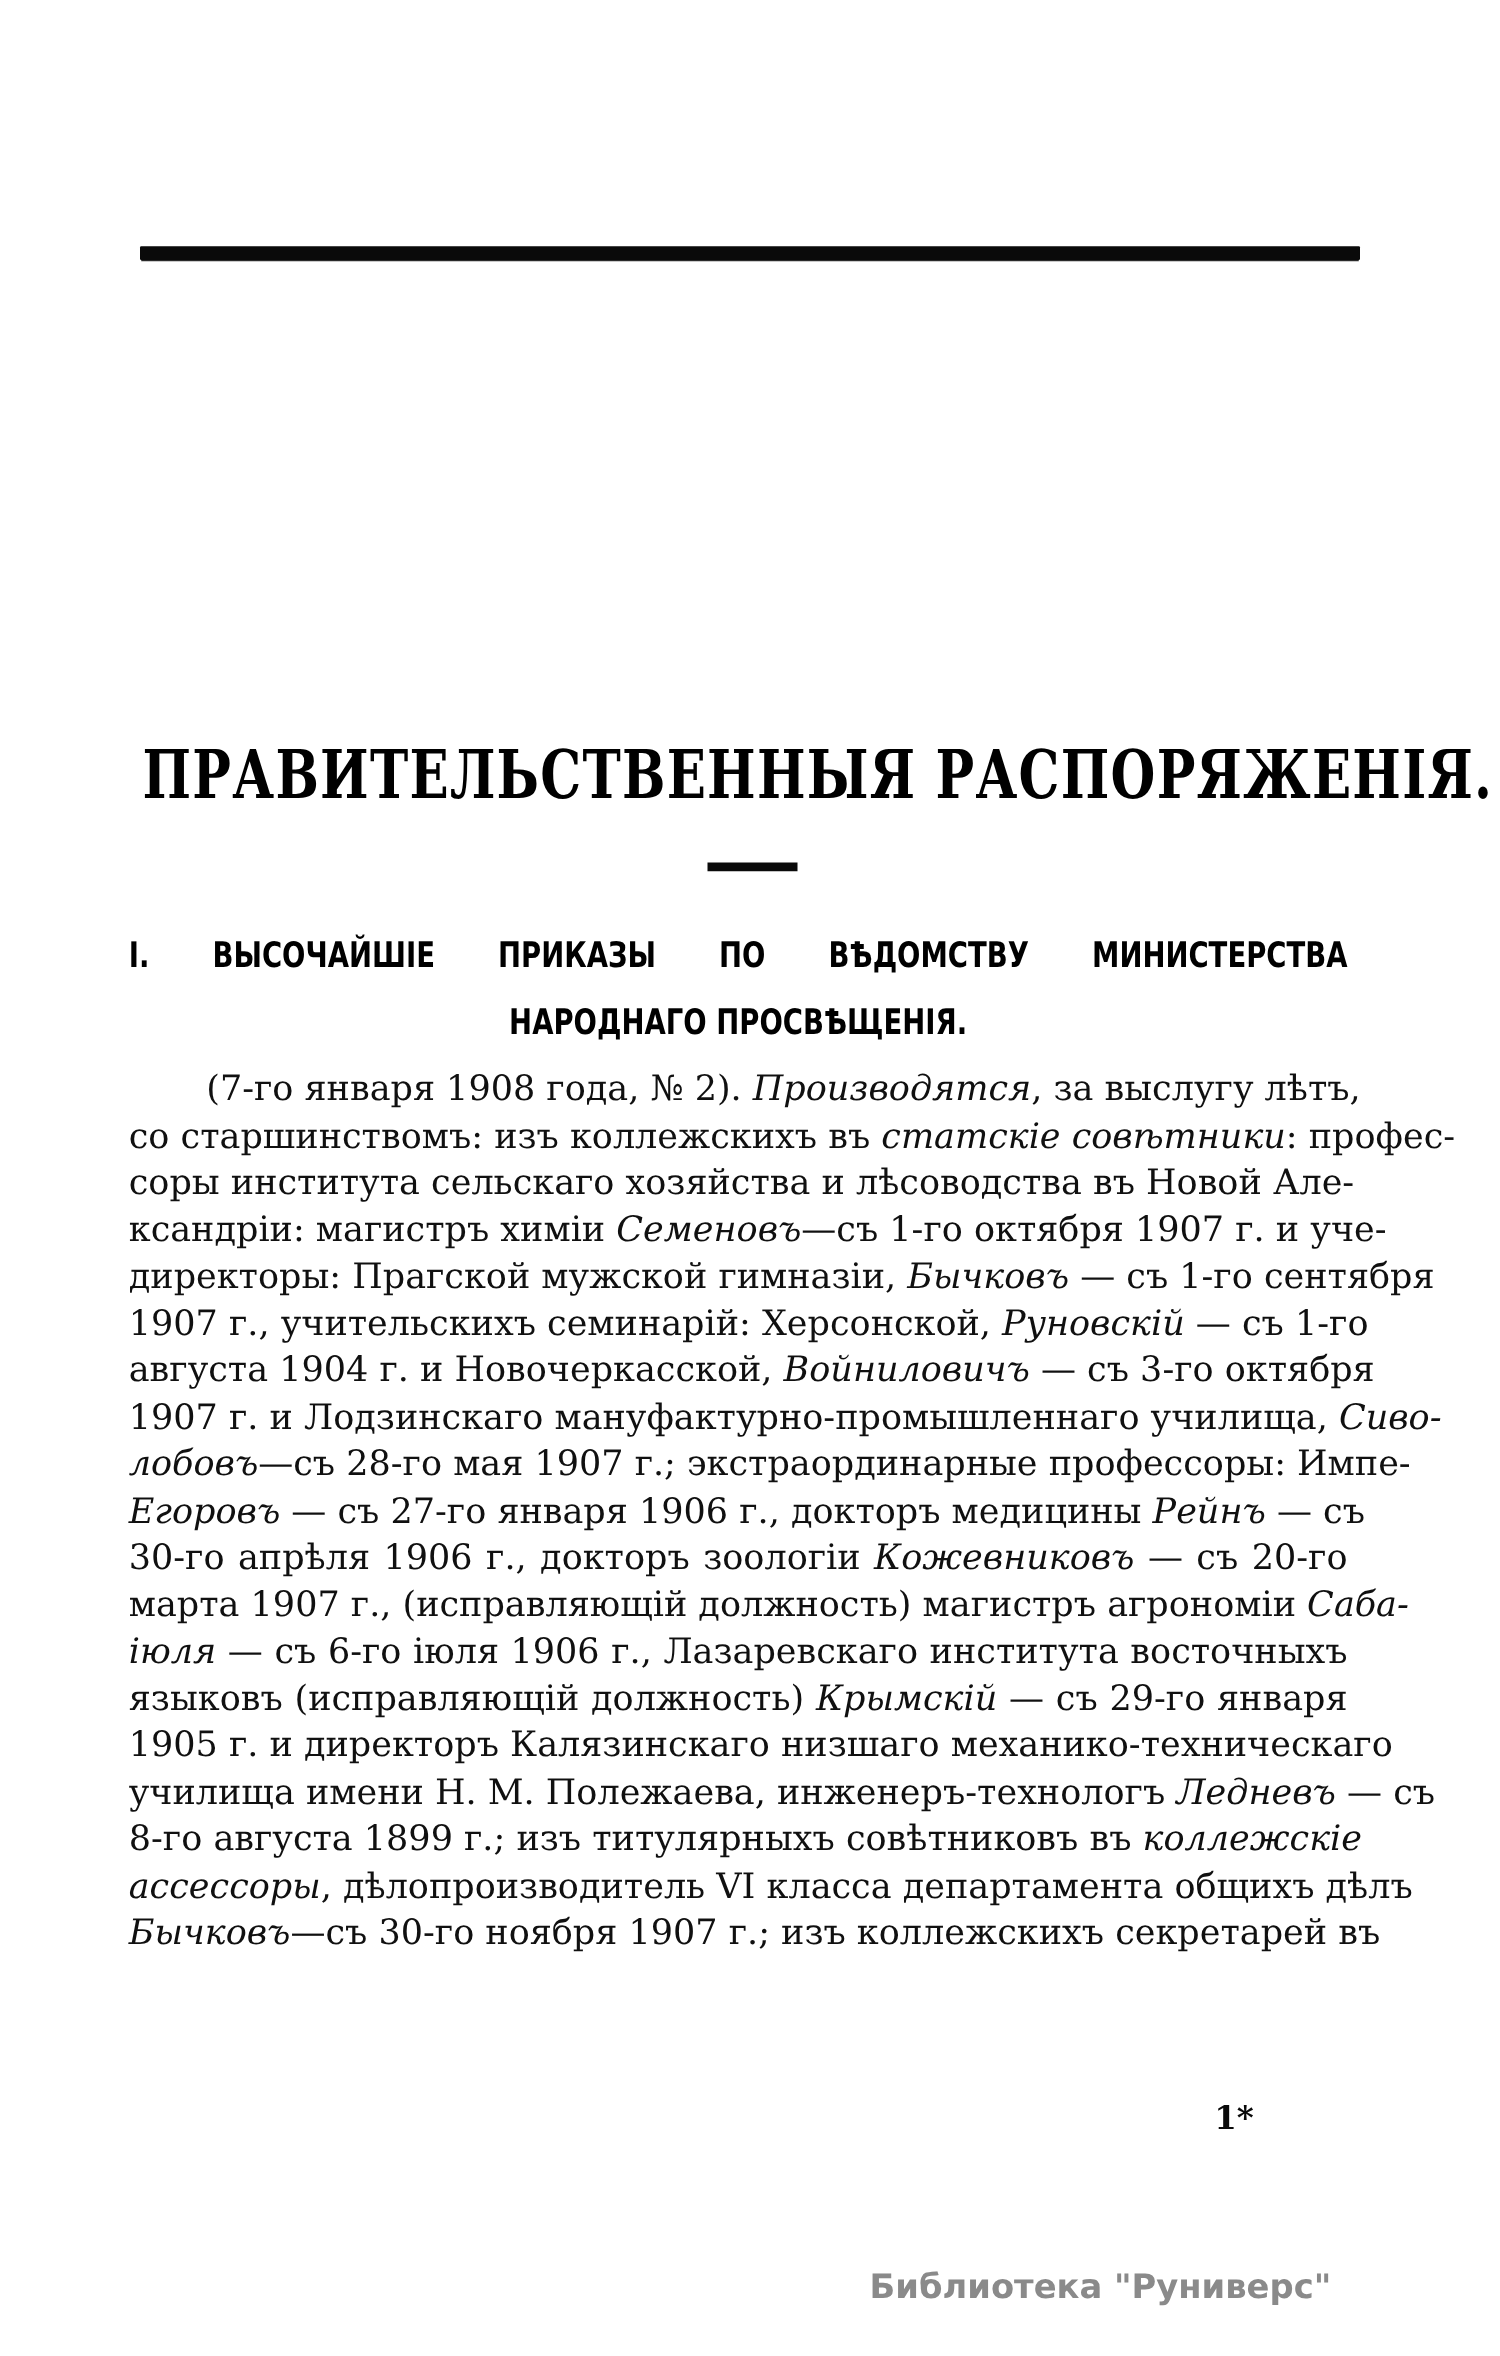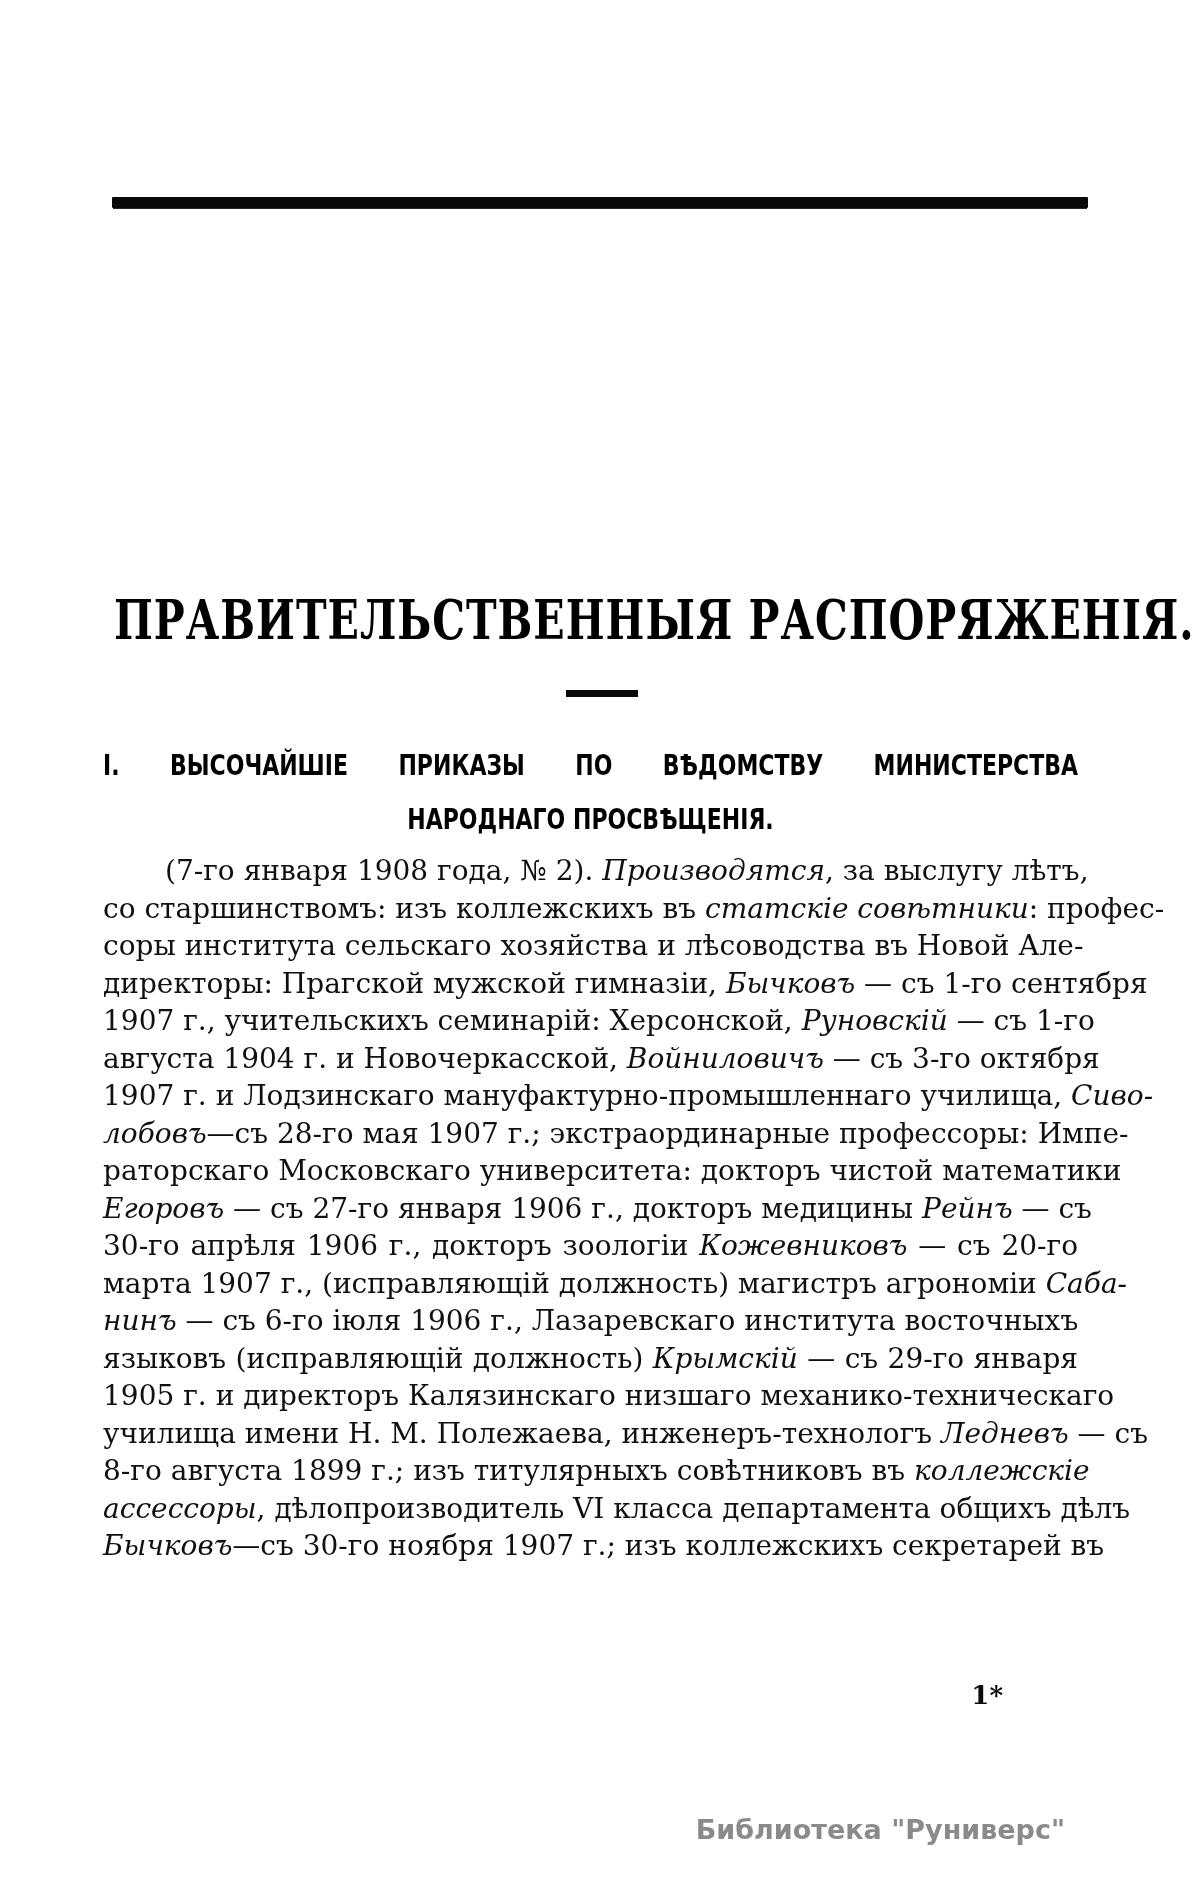--- a/index.html
+++ b/index.html
@@ -143,6 +143,7 @@
       <div class="line"><span>(7-го января 1908 года, № 2). </span><span class="it">Производятся</span><span>, за выслугу лѣтъ,</span></div>
       <div class="line"><span>со старшинствомъ: изъ коллежскихъ въ </span><span class="it">статскіе совѣтники</span><span>: профес-</span></div>
       <div class="line"><span>соры института сельскаго хозяйства и лѣсоводства въ Новой Але-</span></div>
+      <div class="line"><span>ксандріи: магистръ химіи </span><span class="it">Семеновъ</span><span>—съ 1-го октября 1907 г. и уче-</span></div>
       <div class="line"><span>директоры: Прагской мужской гимназіи, </span><span class="it">Бычковъ</span><span> — съ 1-го сентября</span></div>
       <div class="line"><span>1907 г., учительскихъ семинарій: Херсонской, </span><span class="it">Руновскій</span><span> — съ 1-го</span></div>
       <div class="line"><span>августа 1904 г. и Новочеркасской, </span><span class="it">Войниловичъ</span><span> — съ 3-го октября</span></div>

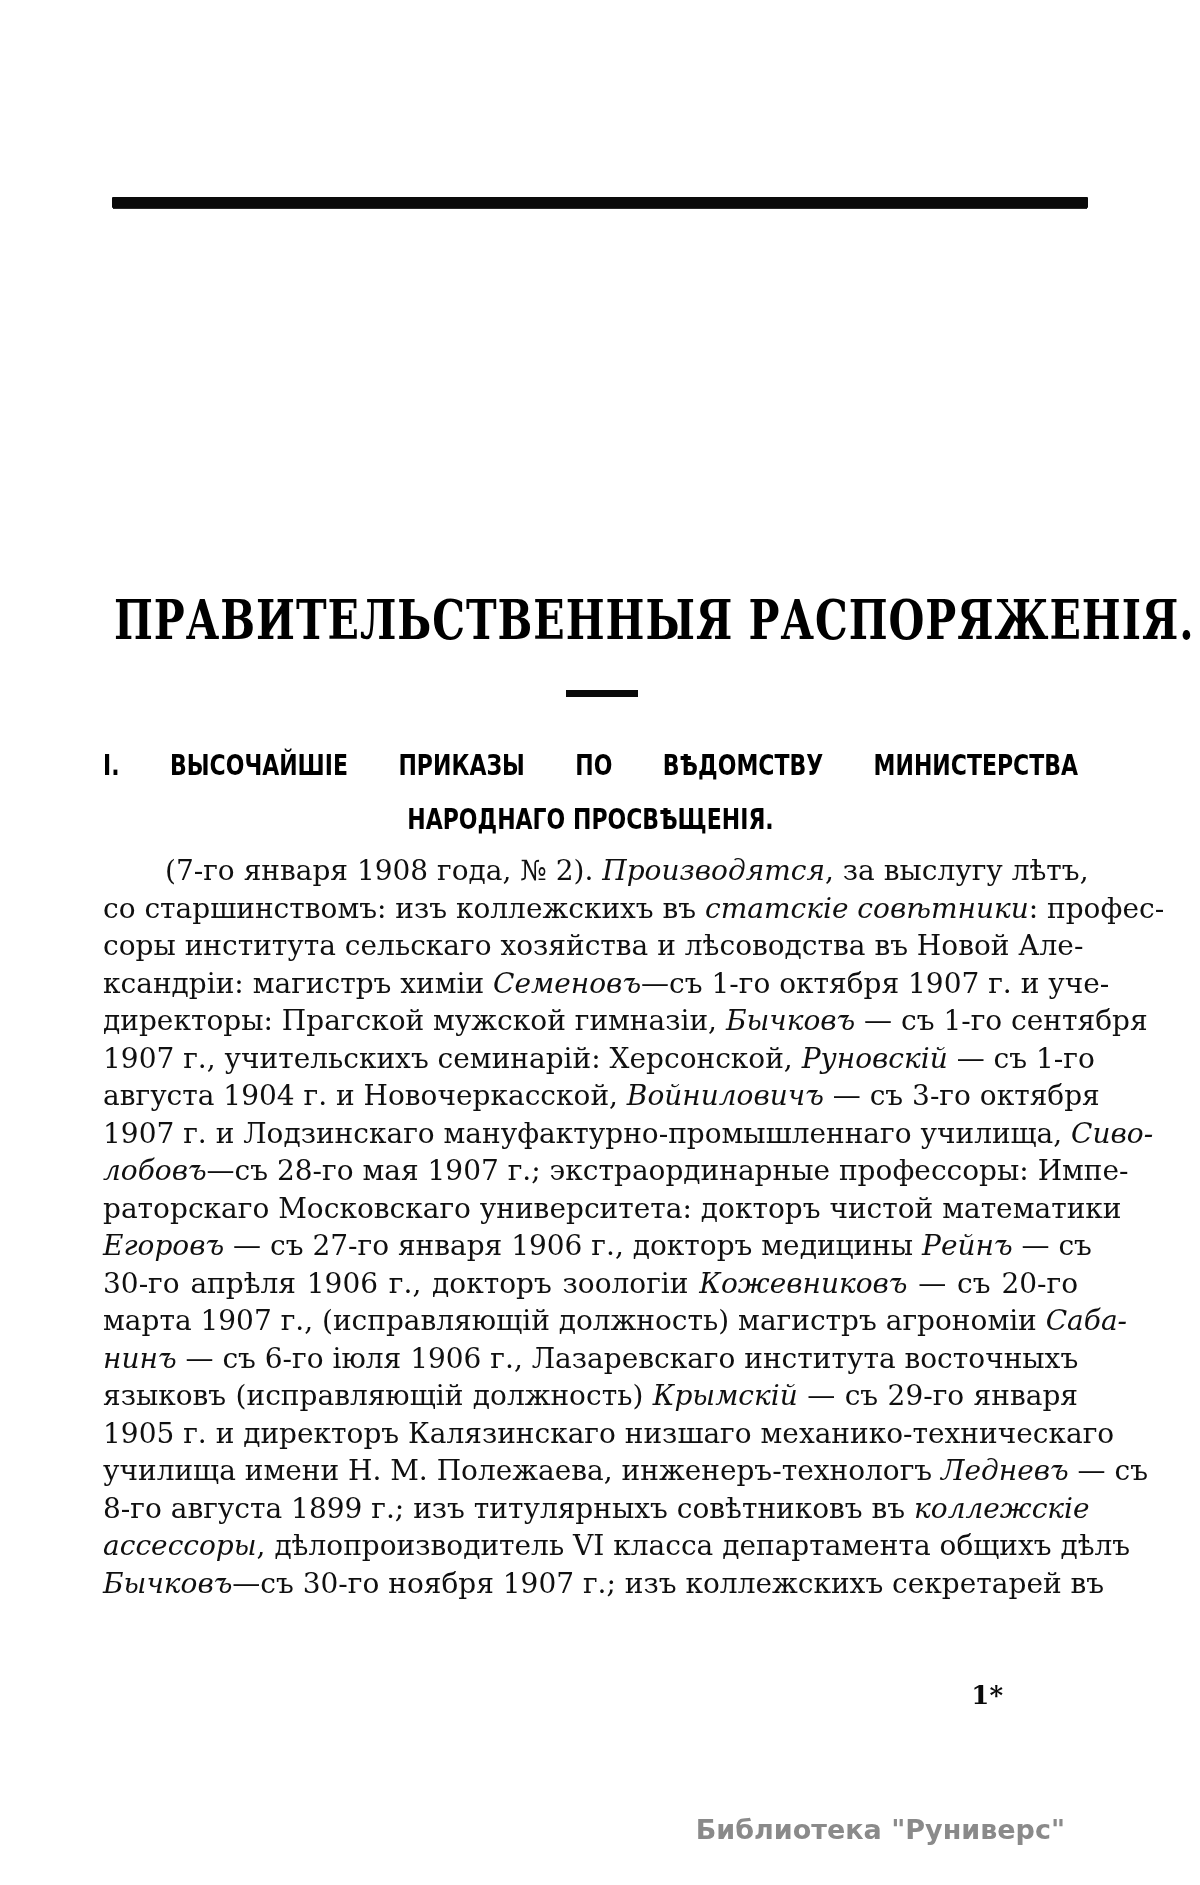--- a/index.html
+++ b/index.html
@@ -149,7 +149,6 @@
       <div class="line"><span>августа 1904 г. и Новочеркасской, </span><span class="it">Войниловичъ</span><span> — съ 3-го октября</span></div>
       <div class="line"><span>1907 г. и Лодзинскаго мануфактурно-промышленнаго училища, </span><span class="it">Сиво-</span></div>
       <div class="line"><span class="it">лобовъ</span><span>—съ 28-го мая 1907 г.; экстраординарные профессоры: Импе-</span></div>
-      <div class="line"><span>раторскаго Московскаго университета: докторъ чистой математики</span></div>
       <div class="line"><span class="it">Егоровъ</span><span> — съ 27-го января 1906 г., докторъ медицины </span><span class="it">Рейнъ</span><span> — съ</span></div>
       <div class="line"><span>30-го апрѣля 1906 г., докторъ зоологіи </span><span class="it">Кожевниковъ</span><span> — съ 20-го</span></div>
       <div class="line"><span>марта 1907 г., (исправляющій должность) магистръ агрономіи </span><span class="it">Саба-</span></div>

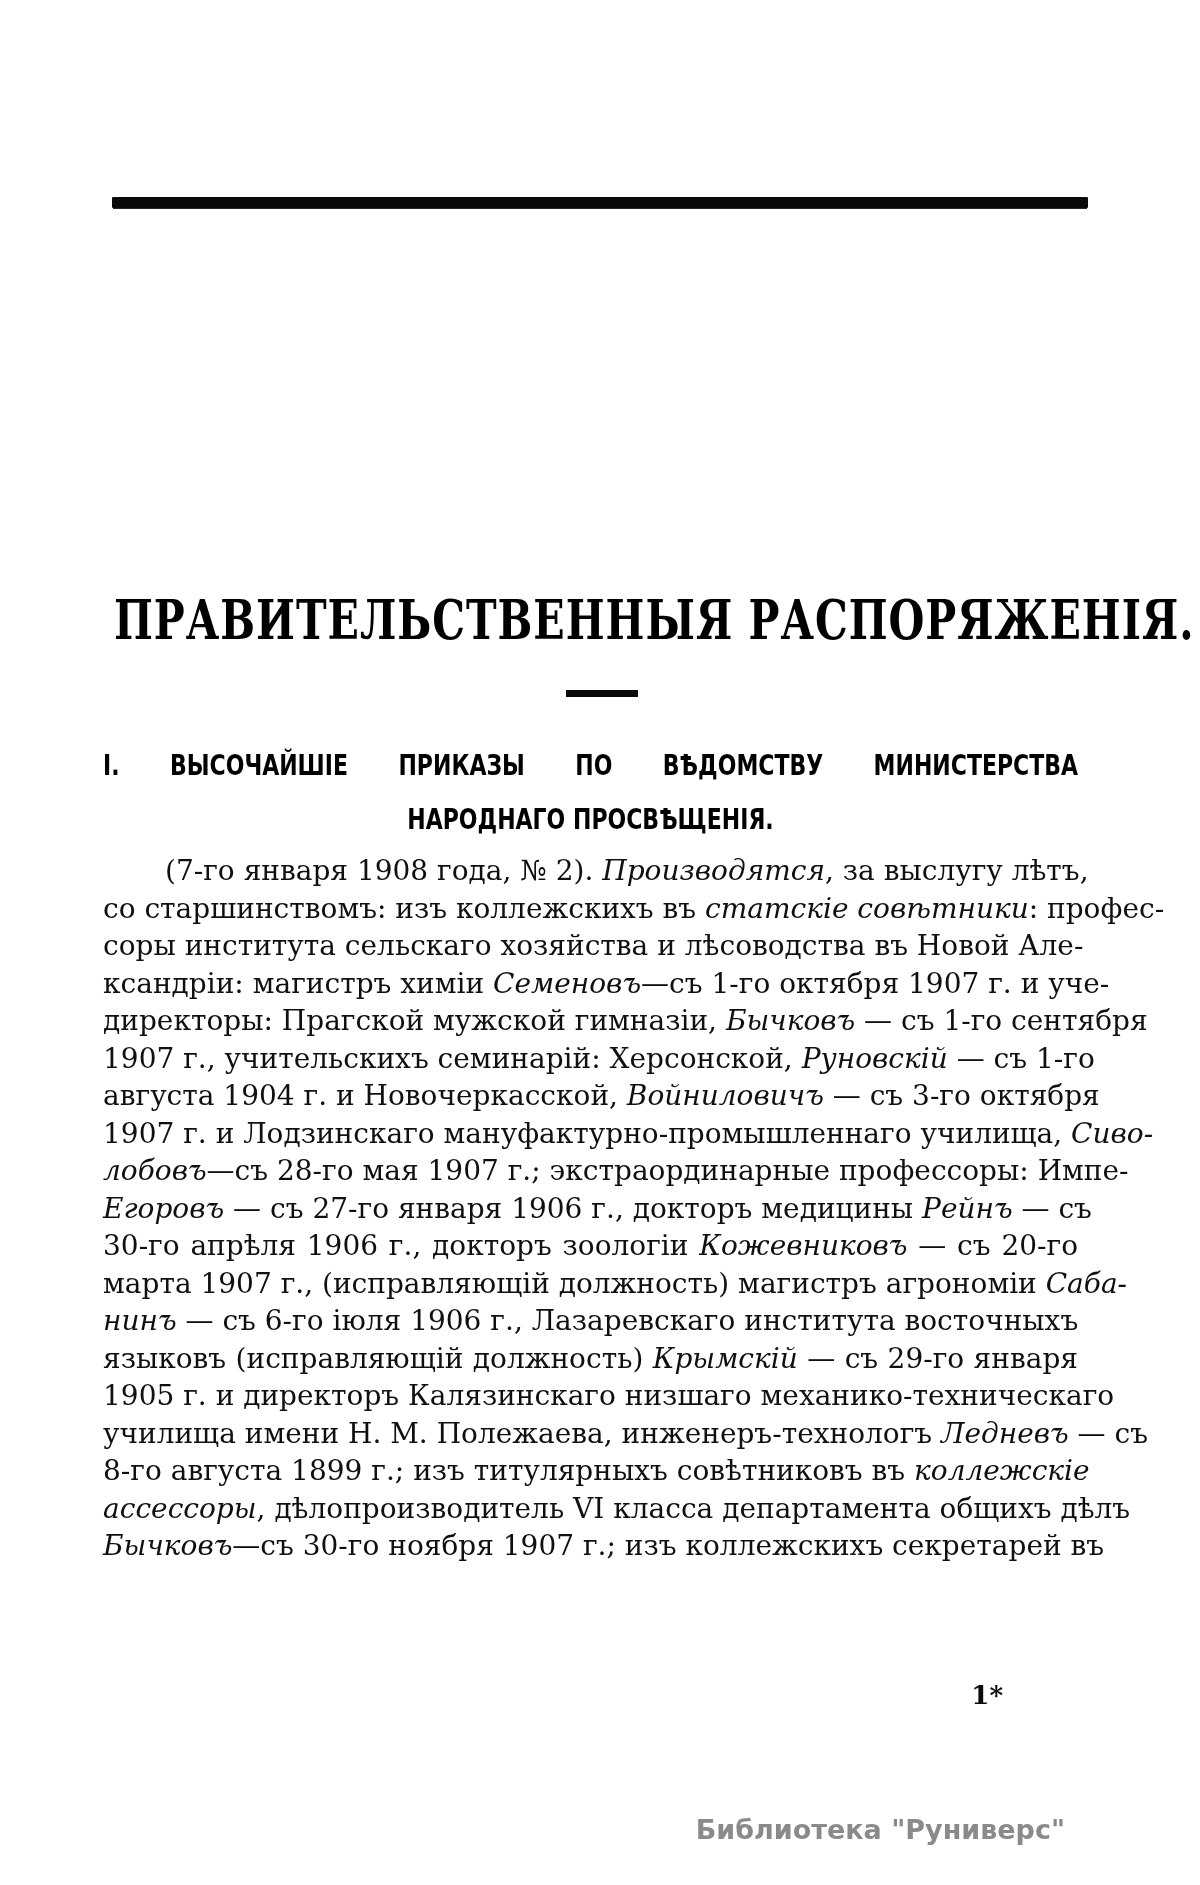--- a/index.html
+++ b/index.html
@@ -152,7 +152,7 @@
       <div class="line"><span class="it">Егоровъ</span><span> — съ 27-го января 1906 г., докторъ медицины </span><span class="it">Рейнъ</span><span> — съ</span></div>
       <div class="line"><span>30-го апрѣля 1906 г., докторъ зоологіи </span><span class="it">Кожевниковъ</span><span> — съ 20-го</span></div>
       <div class="line"><span>марта 1907 г., (исправляющій должность) магистръ агрономіи </span><span class="it">Саба-</span></div>
-      <div class="line"><span class="it">нинъ</span><span> — съ 6-го іюля 1906 г., Лазаревскаго института восточныхъ</span></div>
+      <div class="line"><span class="it">іюля</span><span> — съ 6-го іюля 1906 г., Лазаревскаго института восточныхъ</span></div>
       <div class="line"><span>языковъ (исправляющій должность) </span><span class="it">Крымскій</span><span> — съ 29-го января</span></div>
       <div class="line"><span>1905 г. и директоръ Калязинскаго низшаго механико-техническаго</span></div>
       <div class="line"><span>училища имени Н. М. Полежаева, инженеръ-технологъ </span><span class="it">Ледневъ</span><span> — съ</span></div>

